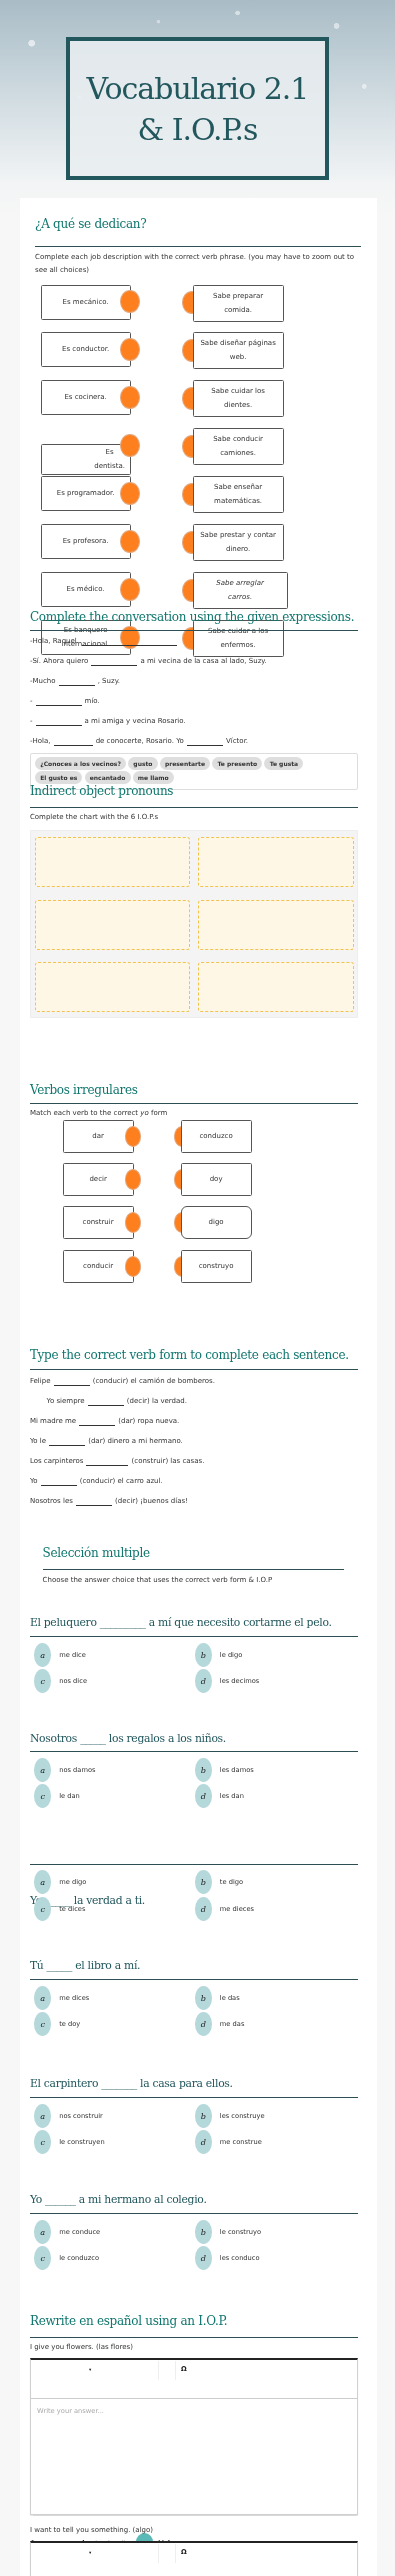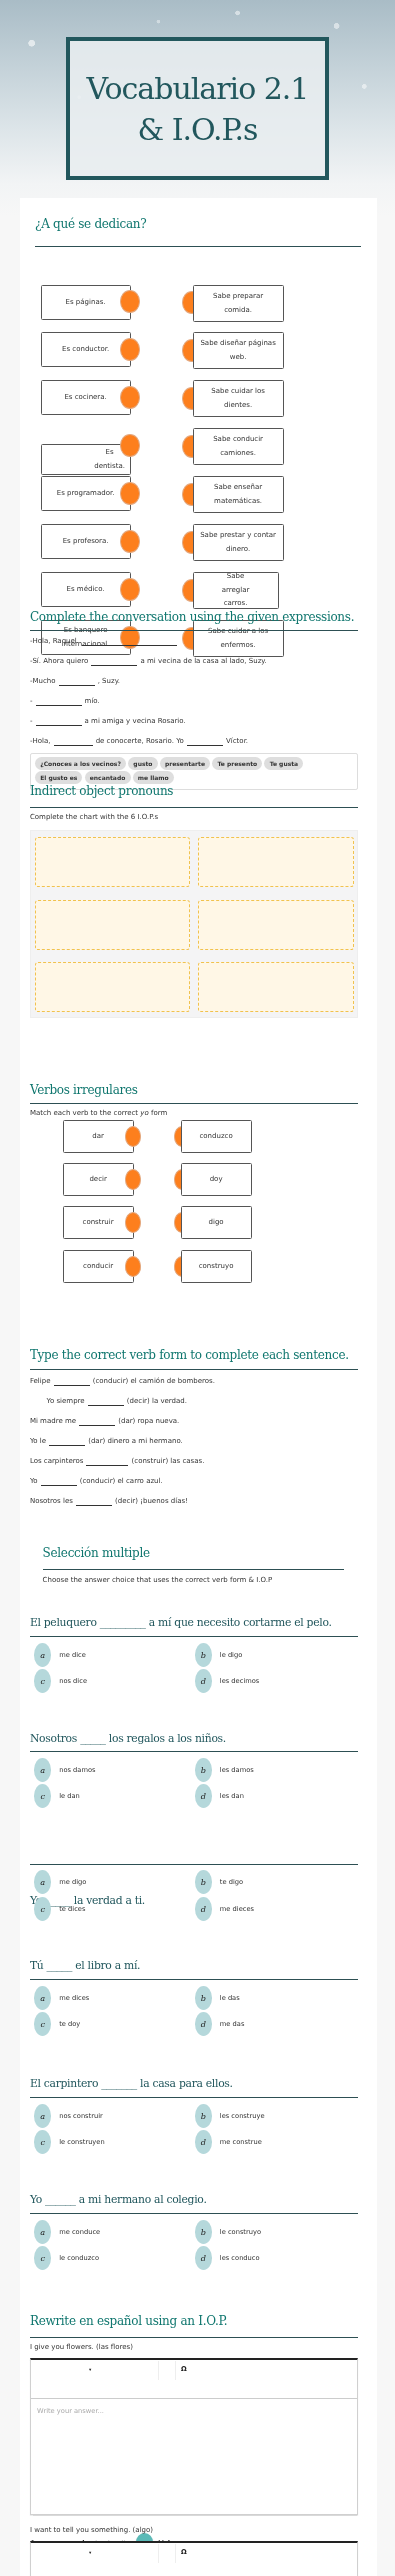--- a/index.html
+++ b/index.html
@@ -106,6 +106,7 @@
 
   <h2 class="sec" style="left:15.5px; top:18.5px;">¿A qué se dedican?</h2>
   <div class="rule" style="left:15.5px; top:48px; width:326px;"></div>
+  <div class="instr" style="left:15.5px; top:53px; width:327px;">Complete each job description with the correct verb phrase. (you may have to zoom out to see all choices)</div>
   <div id="match1">
       <div class="mbox" style="left: 21px; top: 87px; width: 90px; height: 35px;">Es páginas.</div>
       <div class="dot" style="left: 100px; top: 92px;"></div>

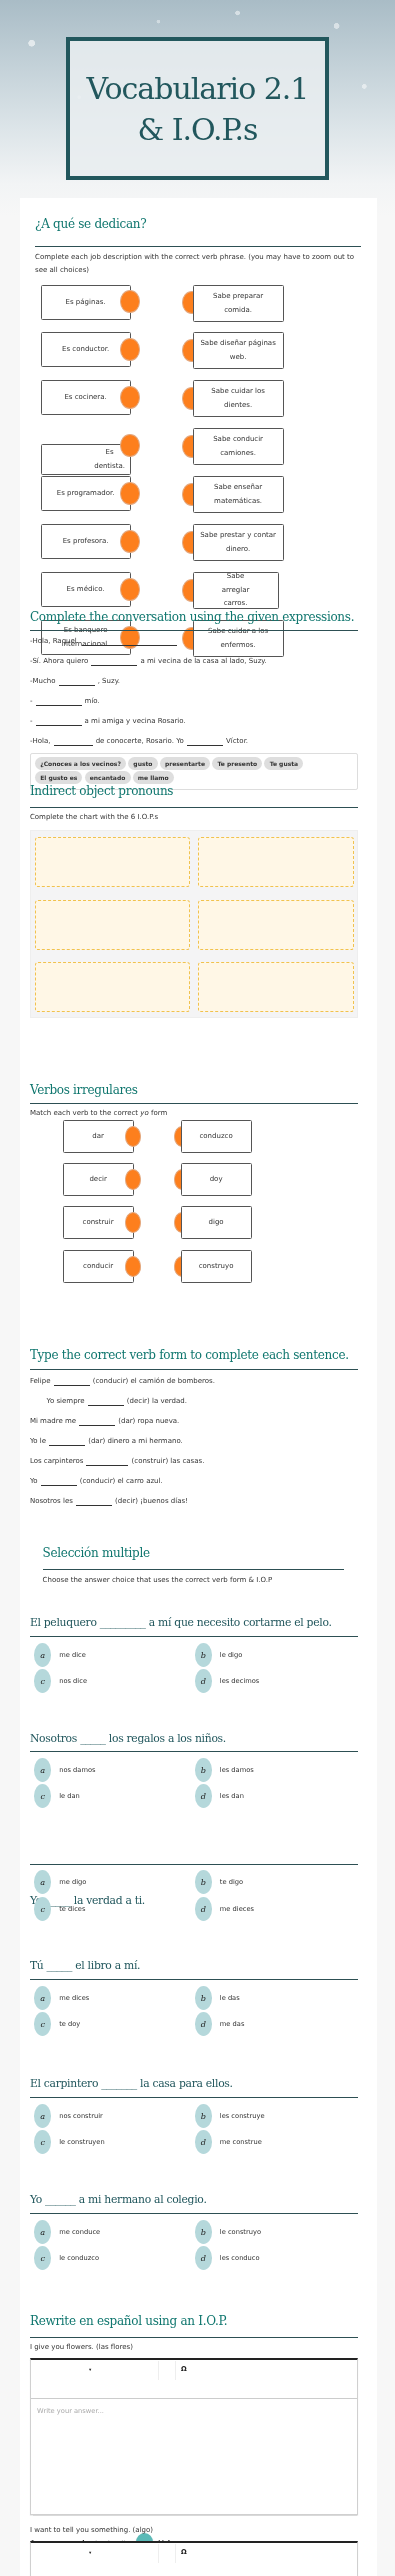--- a/index.html
+++ b/index.html
@@ -108,7 +108,7 @@
   <div class="rule" style="left:15.5px; top:48px; width:326px;"></div>
   <div class="instr" style="left:15.5px; top:53px; width:327px;">Complete each job description with the correct verb phrase. (you may have to zoom out to see all choices)</div>
   <div id="match1">
-      <div class="mbox" style="left: 21px; top: 87px; width: 90px; height: 35px;">Es páginas.</div>
+      <div class="mbox" style="left: 21px; top: 87px; width: 90px; height: 35px;">Es mecánico.</div>
       <div class="dot" style="left: 100px; top: 92px;"></div>
       <div class="dot" style="left: 162px; top: 93px;"></div>
       <div class="mbox" style="left: 173px; top: 87px; width: 91px; height: 37px; padding: 0px 5.2px;">Sabe preparar comida.</div>

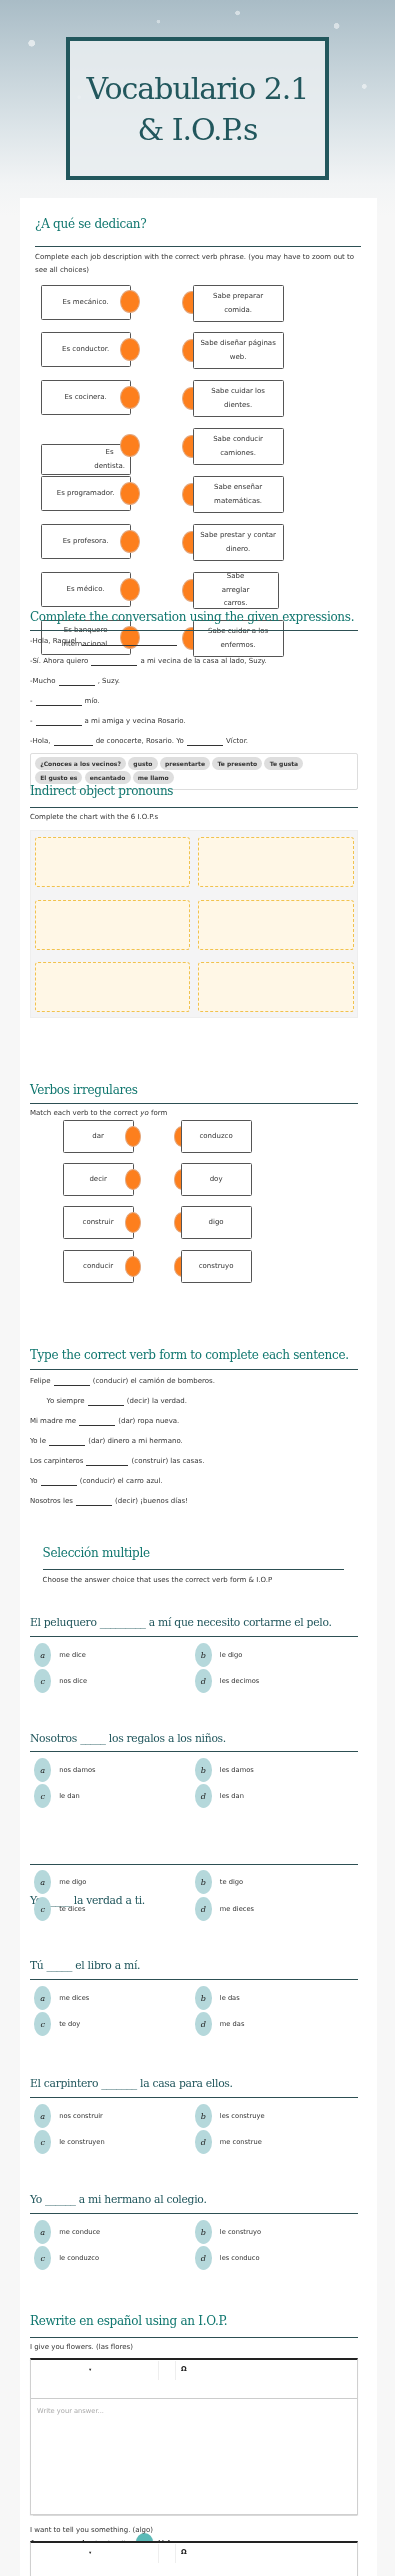--- a/index.html
+++ b/index.html
@@ -135,7 +135,7 @@
       <div class="mbox" style="left: 21px; top: 374px; width: 90px; height: 35px;">Es médico.</div>
       <div class="dot" style="left: 100px; top: 380px;"></div>
       <div class="dot" style="left: 162px; top: 381px;"></div>
-      <div class="mbox" style="left: 173px; top: 374px; width: 86px; height: 37px; padding: 0px 22px;">Sabe arreglar carros.</div>
+      <div class="mbox" style="left: 173px; top: 374px; width: 95px; height: 37px; padding: 0px 22px; font-style: italic;">Sabe arreglar carros.</div>
       <div class="mbox" style="left: 21px; top: 422px; width: 90px; height: 35px;">Es banquero internacional.</div>
       <div class="dot" style="left: 100px; top: 428px;"></div>
       <div class="dot" style="left: 162px; top: 429px;"></div>

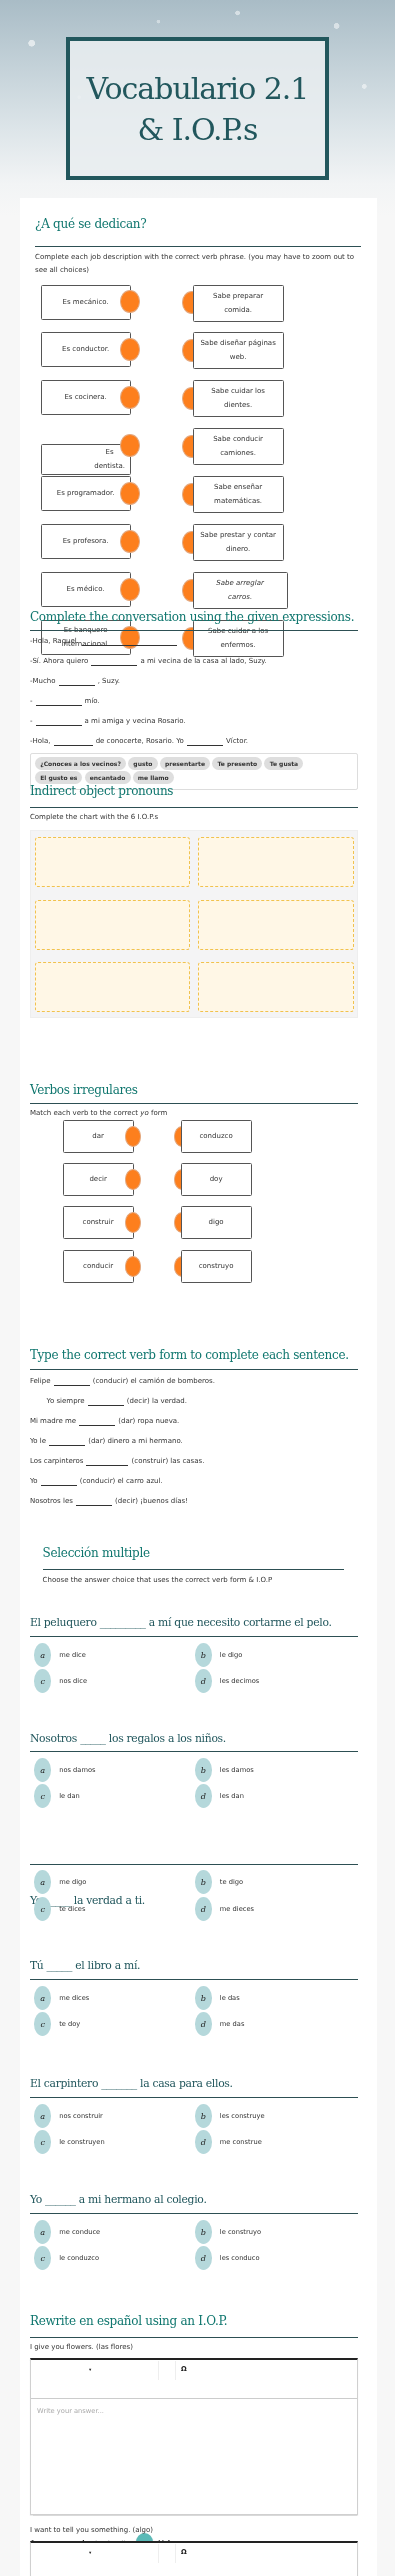--- a/index.html
+++ b/index.html
@@ -183,7 +183,7 @@
       <div class="mbox" style="left: 43px; top: 1008px; width: 71px; height: 33px;">construir</div>
       <div class="dot" style="left: 105px; top: 1014px; width: 16.5px; height: 20.6px;"></div>
       <div class="dot" style="left: 154px; top: 1014px; width: 16.5px; height: 20.6px;"></div>
-      <div class="mbox" style="left: 161px; top: 1008px; width: 71px; height: 33px;">digo</div>
+      <div class="mbox" style="left: 161px; top: 1008px; width: 71px; height: 33px; border-radius: 6px;">digo</div>
       <div class="mbox" style="left: 43px; top: 1052px; width: 71px; height: 33px;">conducir</div>
       <div class="dot" style="left: 105px; top: 1058px; width: 16.5px; height: 20.6px;"></div>
       <div class="dot" style="left: 154px; top: 1058px; width: 16.5px; height: 20.6px;"></div>

